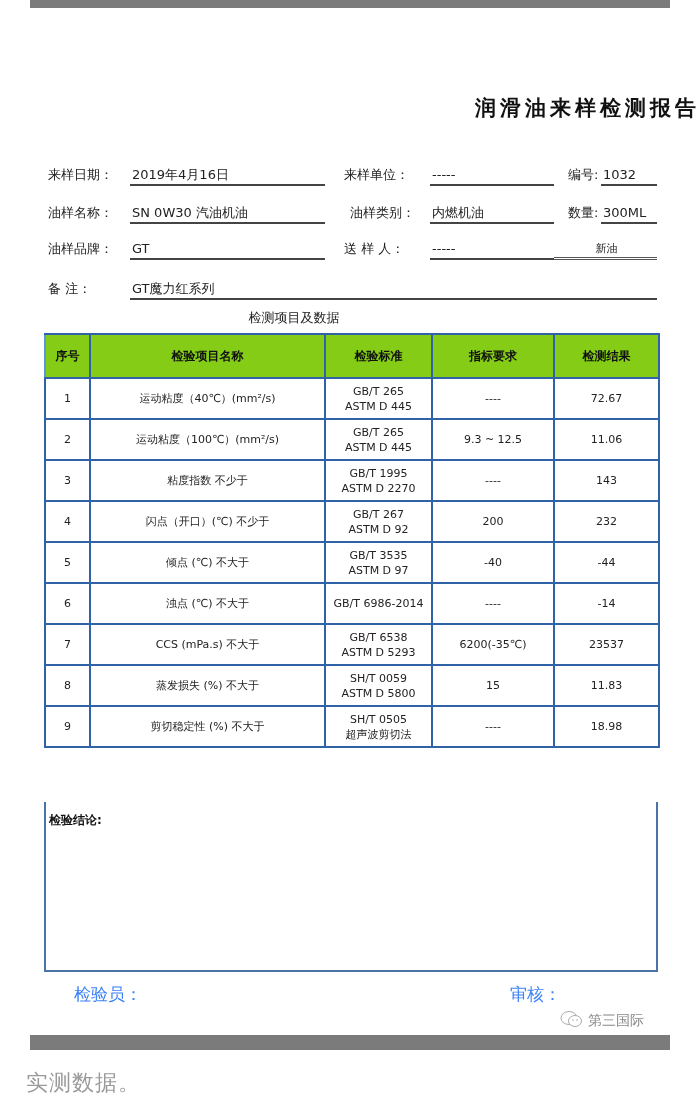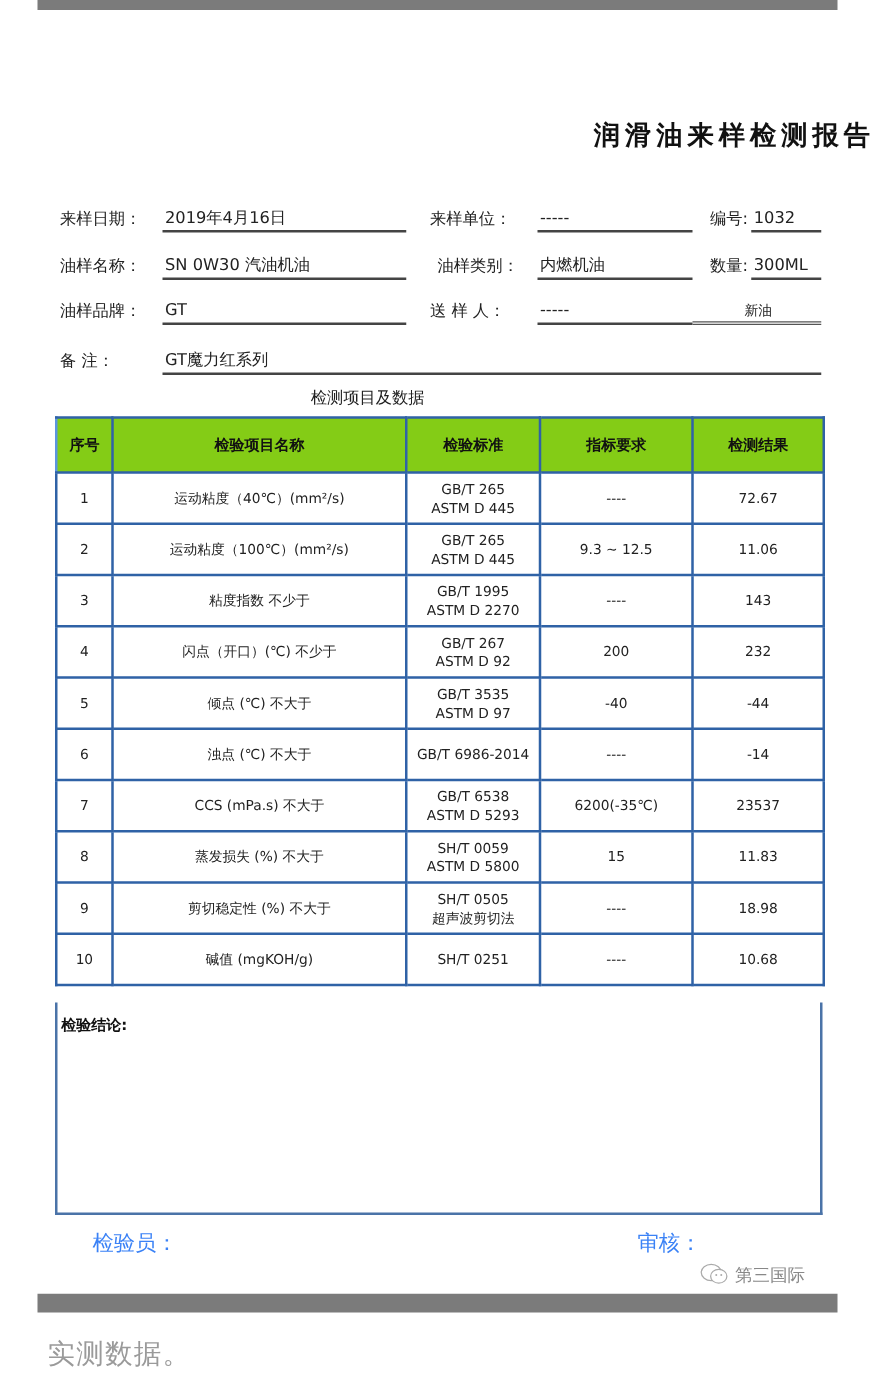--- a/index.html
+++ b/index.html
@@ -173,15 +173,6 @@
         </td>
         <td>----</td>
         <td>18.98</td>
-      </tr>
-    <tr>
-        <td>10</td>
-        <td>碱值 (mgKOH/g)</td>
-        <td>
-          <div>SH/T 0251</div>
-        </td>
-        <td>----</td>
-        <td>10.68</td>
       </tr>
   </tbody>
 </table>

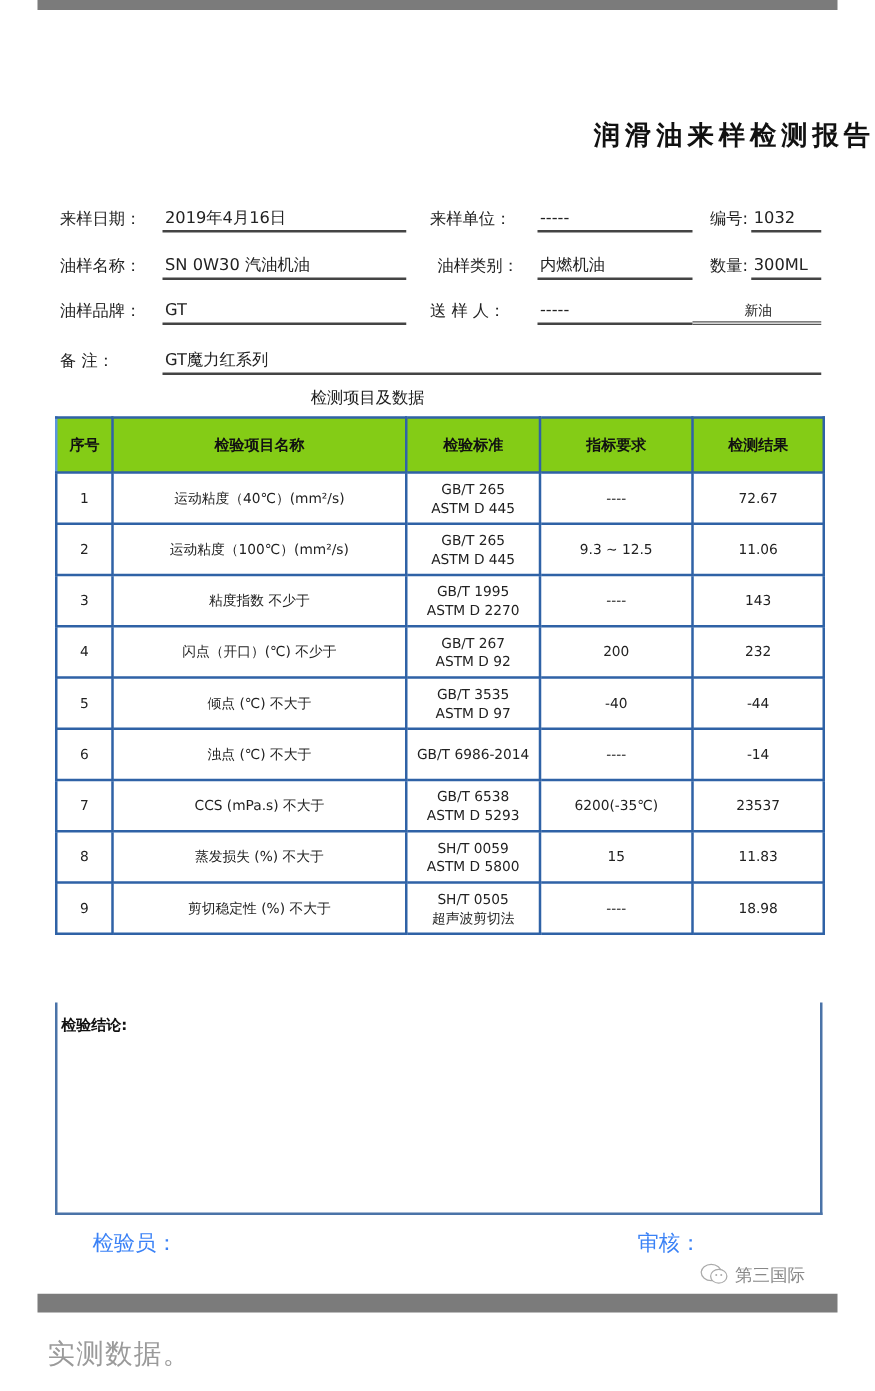--- a/index.html
+++ b/index.html
@@ -33,7 +33,7 @@
   .concl-label { position: absolute; top: 10px; left: 3px; font-size: 12px; font-weight: bold; color: #111; text-align: center; }
   .sig { position: absolute; top: 983px; font-size: 17px; color: #3b82f6; }
   .watermark { position: absolute; top: 1010px; left: 560px; font-size: 14px; color: #888; display: flex; align-items: center; gap: 4px; }
-  .caption { position: absolute; top: 1068px; left: 38px; font-size: 22px; color: #9a9a9a; letter-spacing: 1px; }
+  .caption { position: absolute; top: 1068px; left: 26px; font-size: 22px; color: #9a9a9a; letter-spacing: 1px; }
 </style>
 </head>
 <body>

